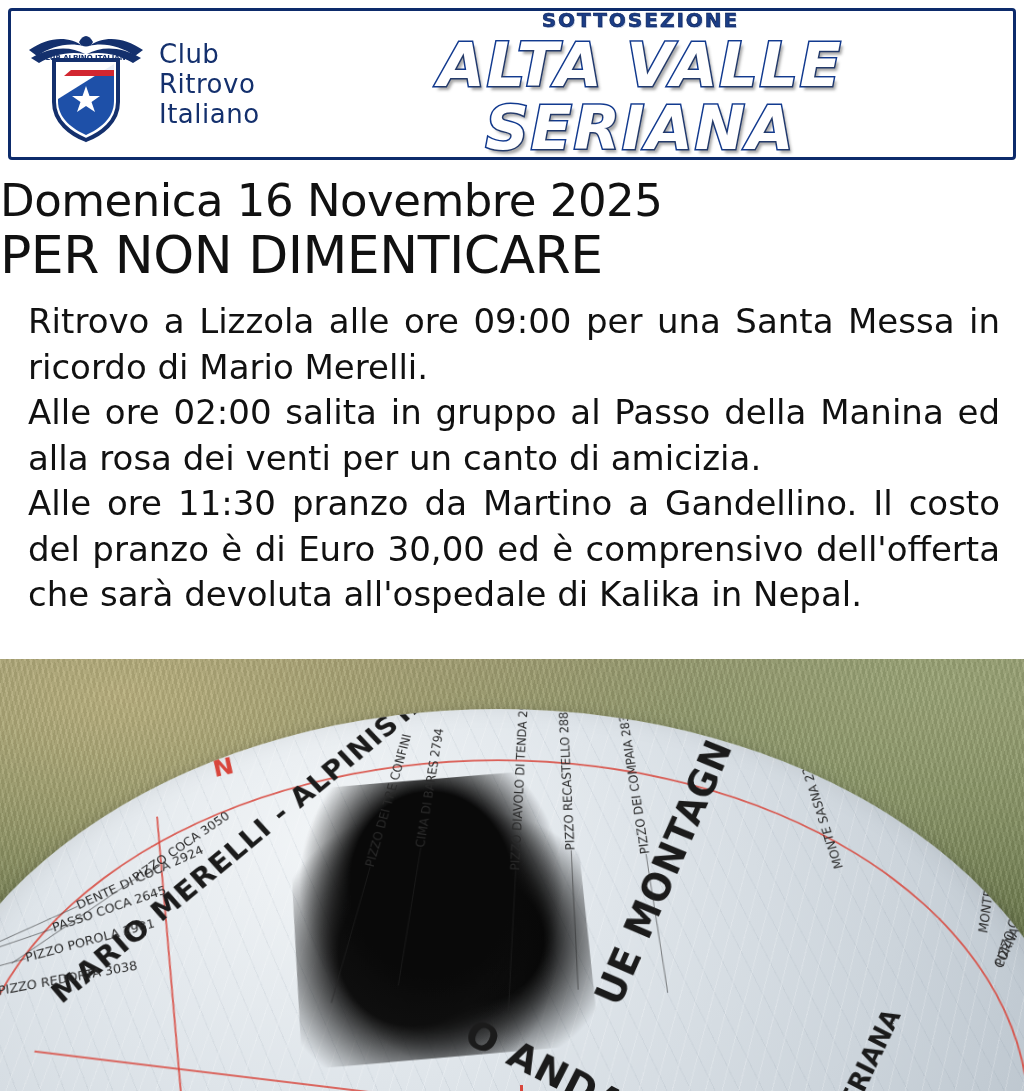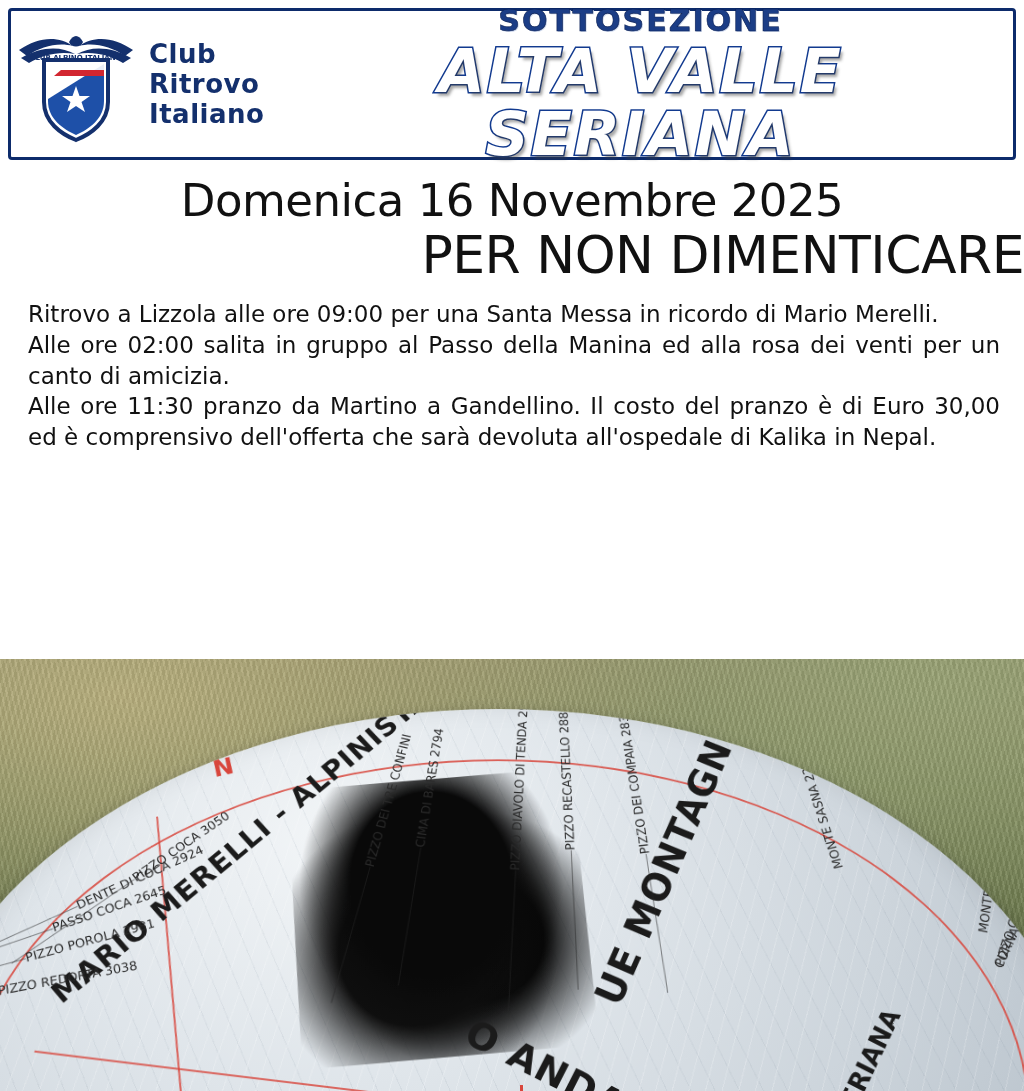--- a/index.html
+++ b/index.html
@@ -63,7 +63,7 @@
   .sottosezione {
     font-family: "DejaVu Sans", sans-serif;
     font-weight: bold;
-    font-size: 30px;
+    font-size: 20px;
     letter-spacing: 2px;
     color: #1b3d86;
     -webkit-text-stroke: 0.6px #0b1f52;

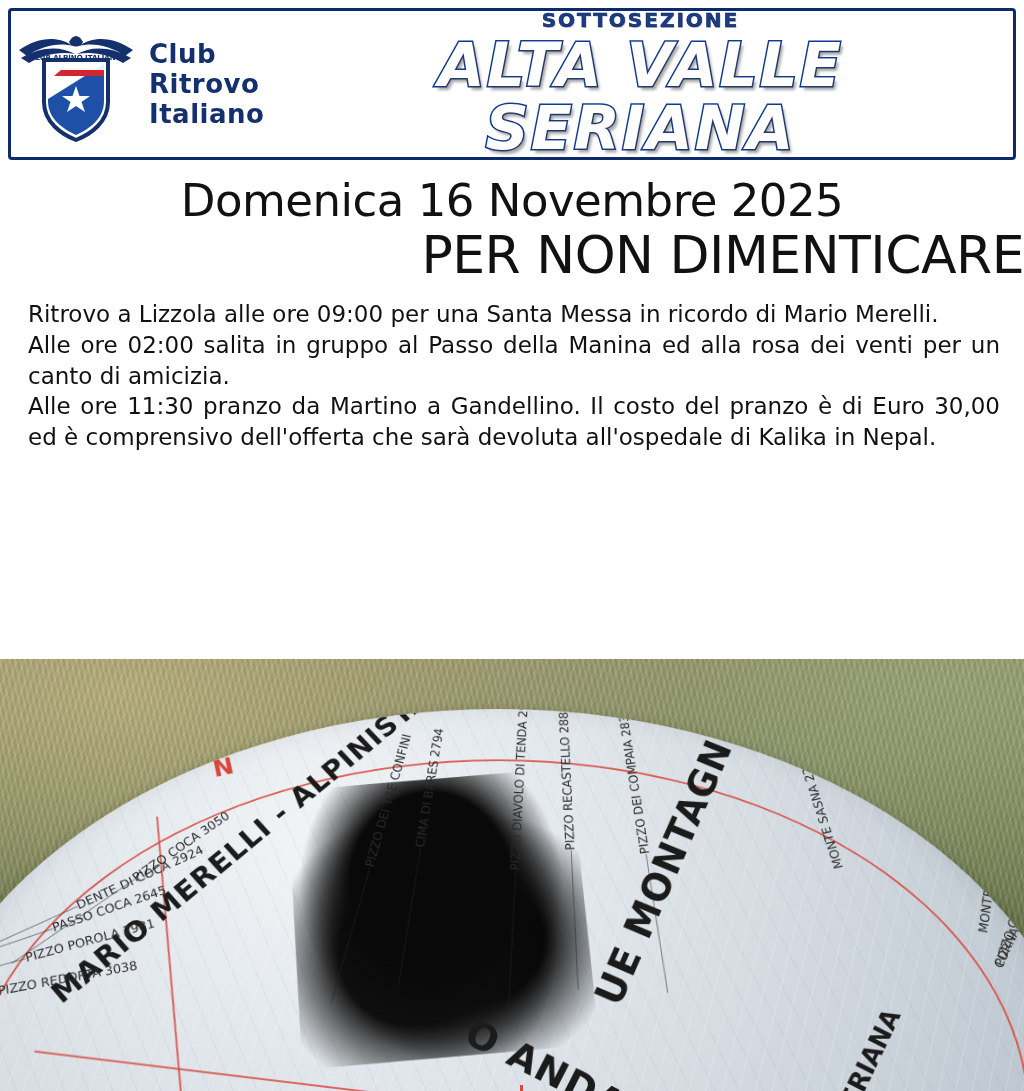--- a/index.html
+++ b/index.html
@@ -31,6 +31,7 @@
   .logo-block {
     display: flex;
     align-items: center;
+    padding-left: 10px;
     gap: 8px;
     width: 275px;
     flex: none;

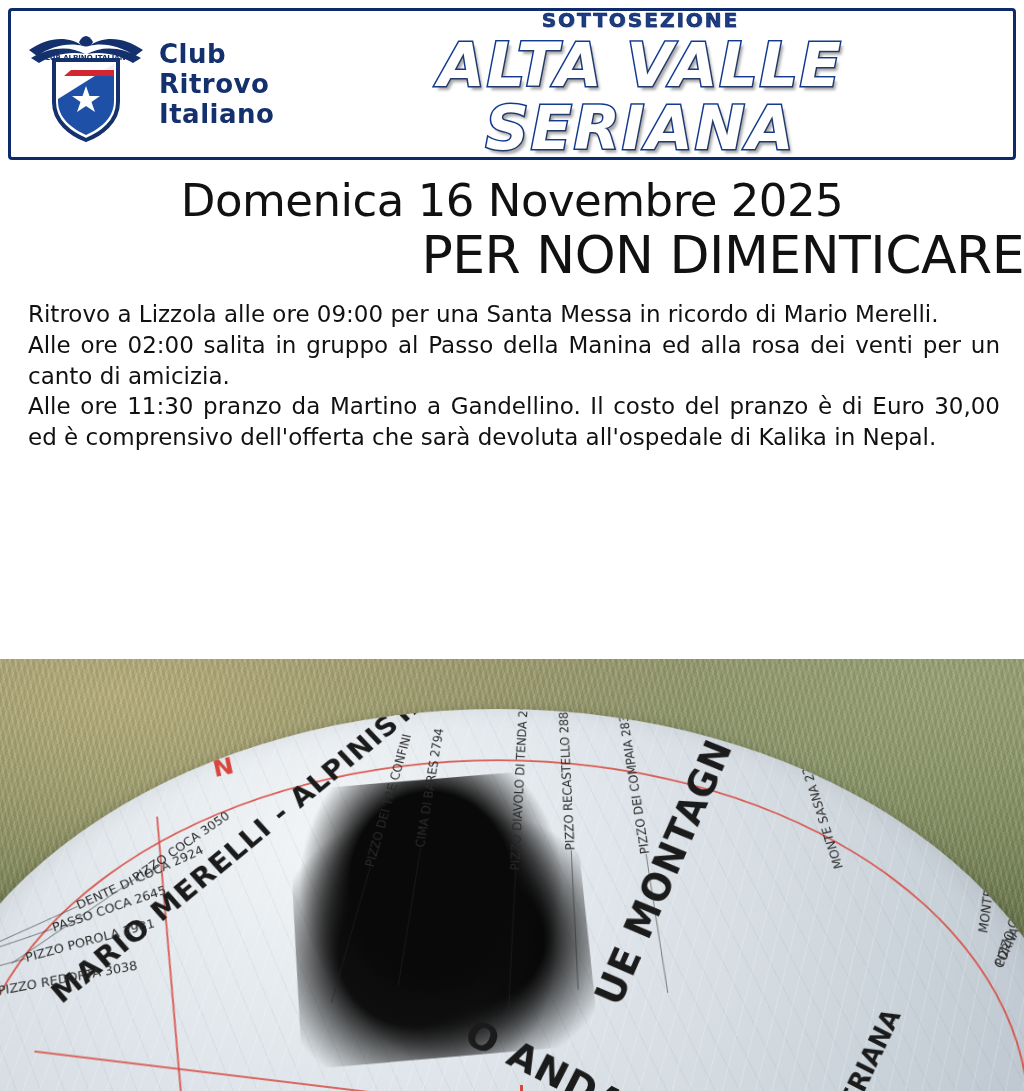--- a/index.html
+++ b/index.html
@@ -51,7 +51,7 @@
   }
   .cai-words span {
     font-family: "DejaVu Sans", sans-serif;
-    font-weight: bold;
+    font-weight: normal;
     font-size: 26px;
     color: #14306d;
     letter-spacing: .5px;

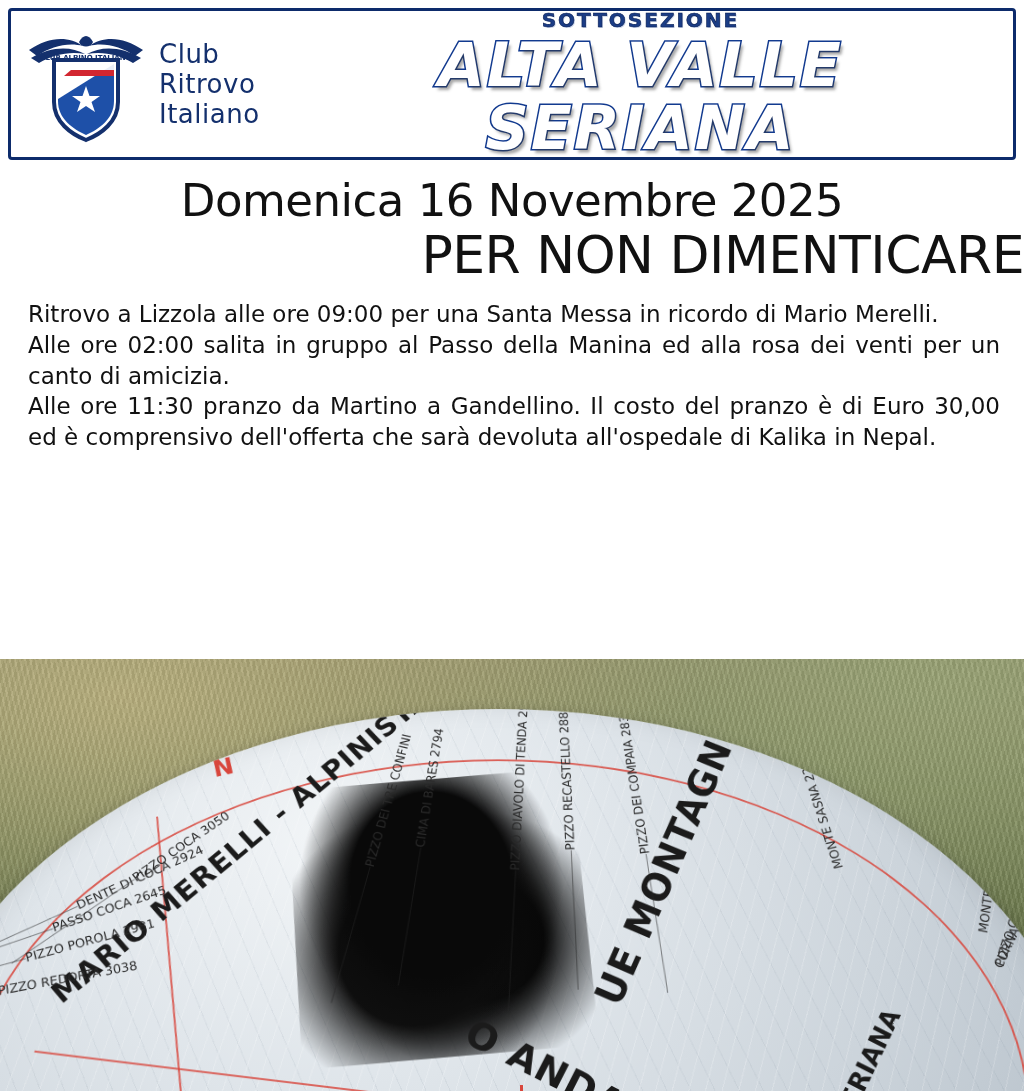--- a/index.html
+++ b/index.html
@@ -86,7 +86,6 @@
 
   
   .doc-date {
-    text-align: center;
     font-family: "DejaVu Sans", sans-serif;
     font-size: 45px;
     color: #111;

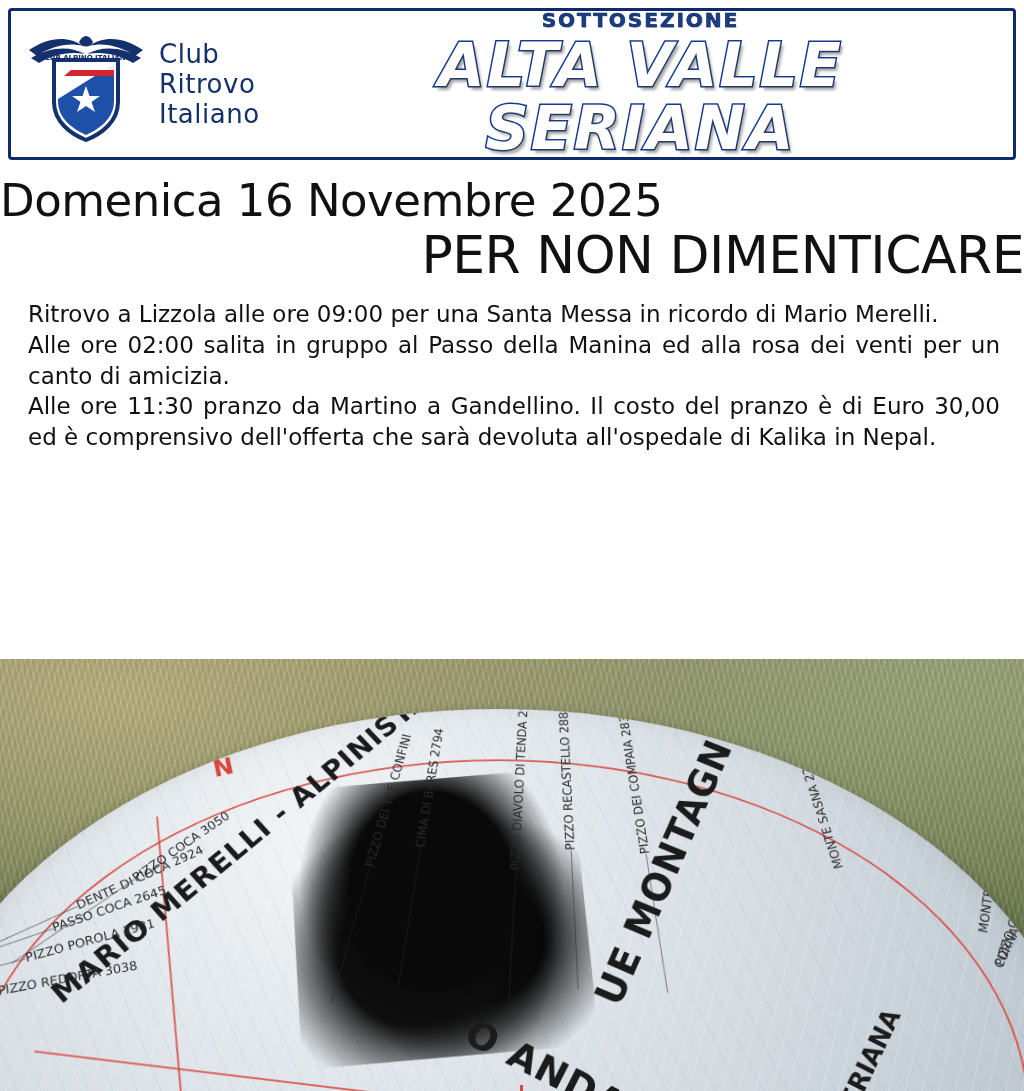--- a/index.html
+++ b/index.html
@@ -93,13 +93,12 @@
     letter-spacing: -0.5px;
   }
   .doc-heading {
-    text-align: right;
+    text-align: left;
     font-family: "DejaVu Sans", sans-serif;
     font-size: 52px;
     color: #111;
     letter-spacing: -0.5px;
     margin-top: -2px;
-    margin-left: 30px;
   }
   .body-text {
     margin: 14px 24px 0 28px;

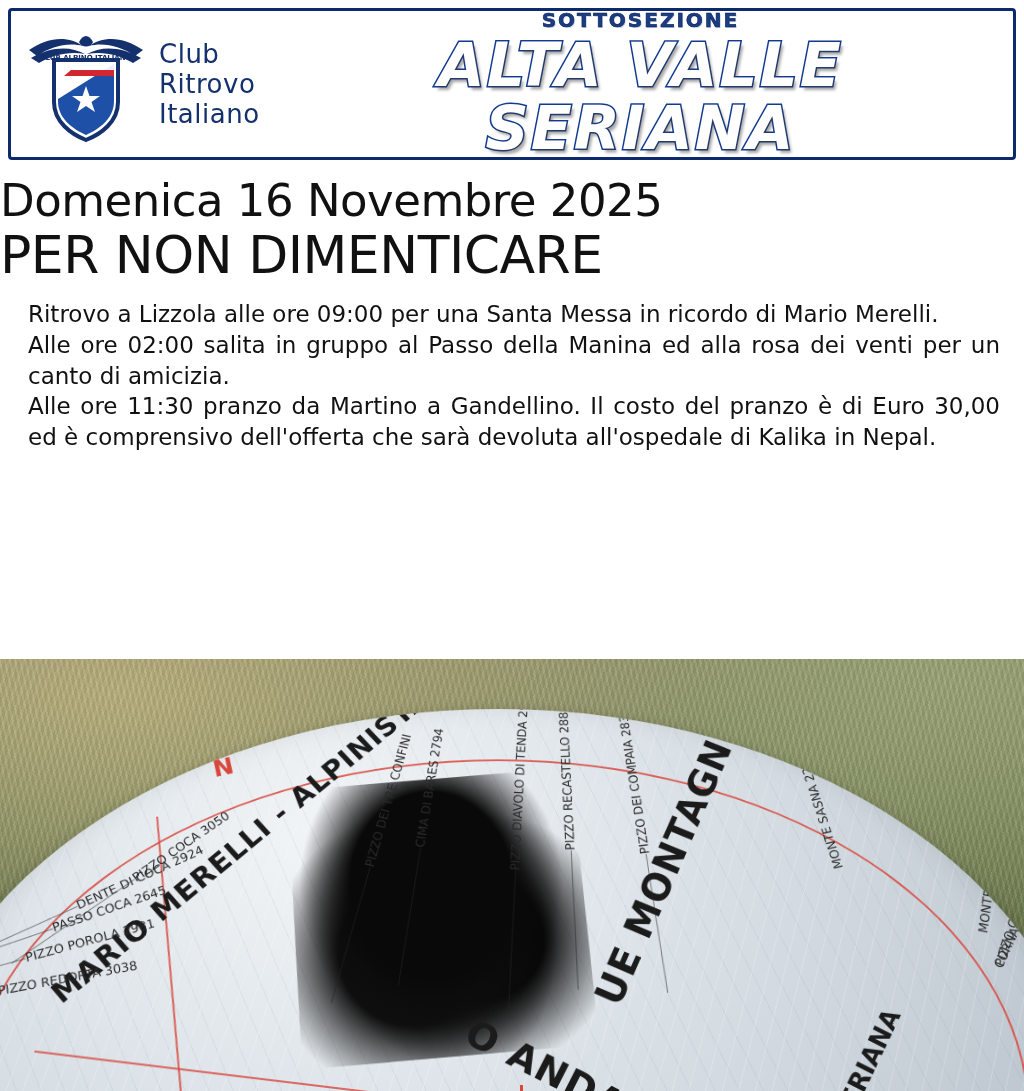--- a/index.html
+++ b/index.html
@@ -103,7 +103,7 @@
   .body-text {
     margin: 14px 24px 0 28px;
     font-family: "DejaVu Sans", sans-serif;
-    font-size: 23px;
+    font-size: 34px;
     line-height: 1.34;
     color: #111;
     text-align: justify;

